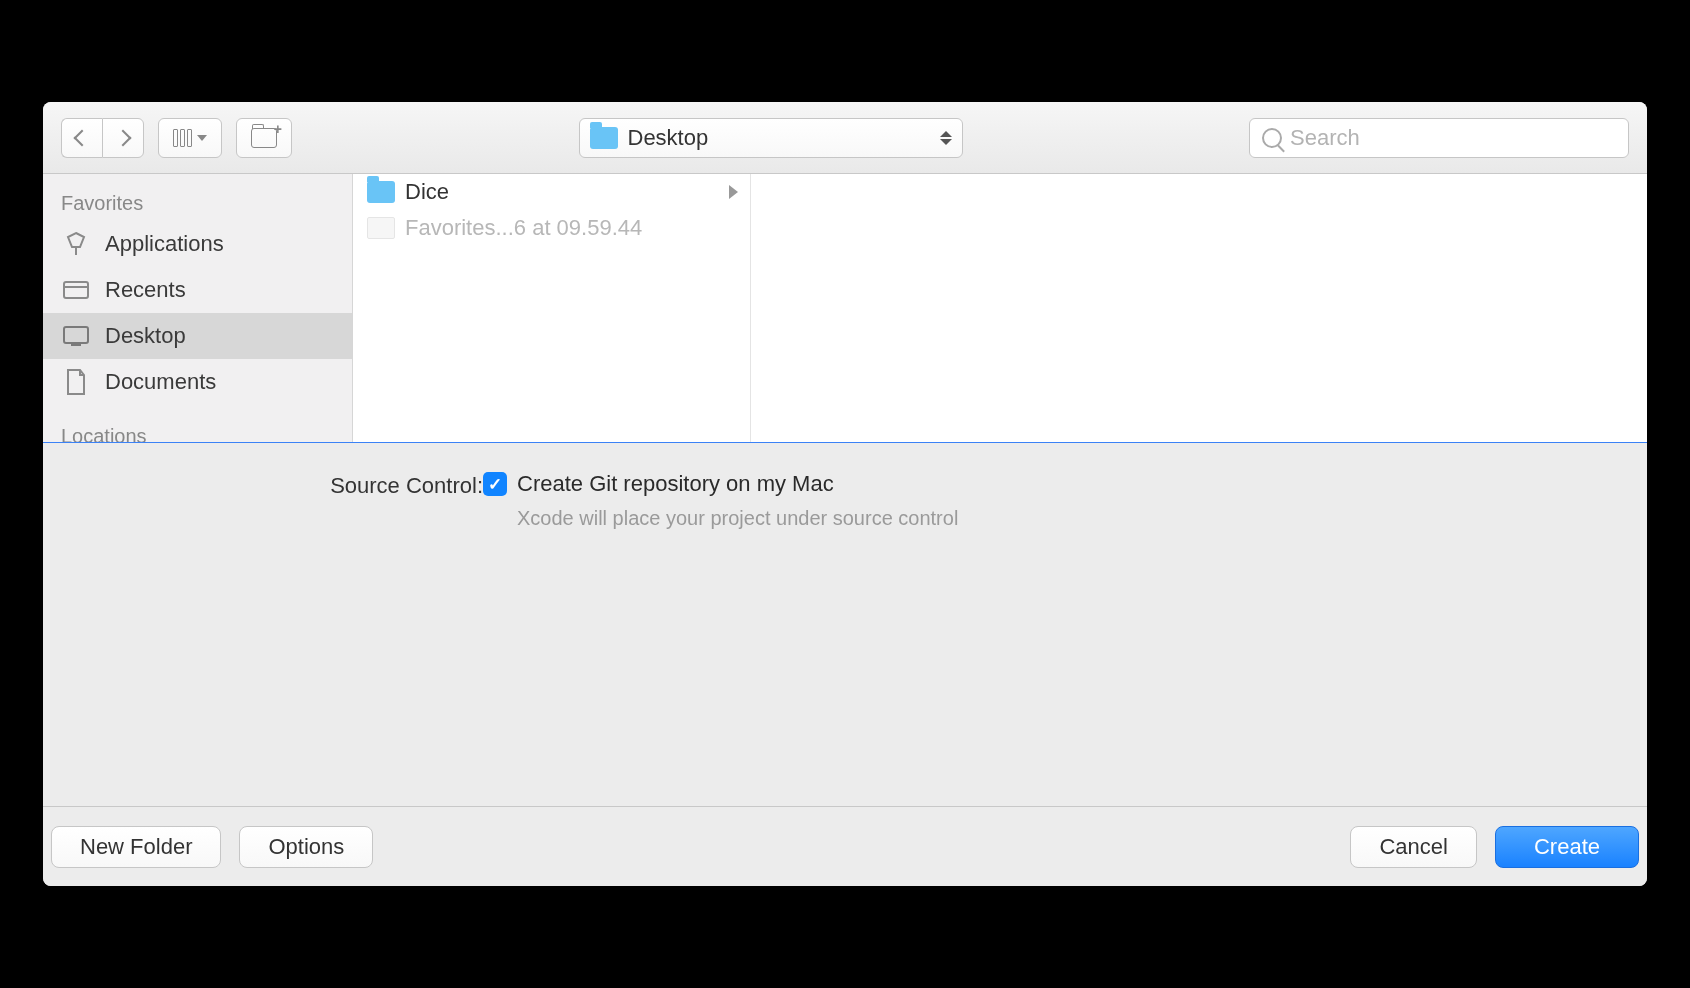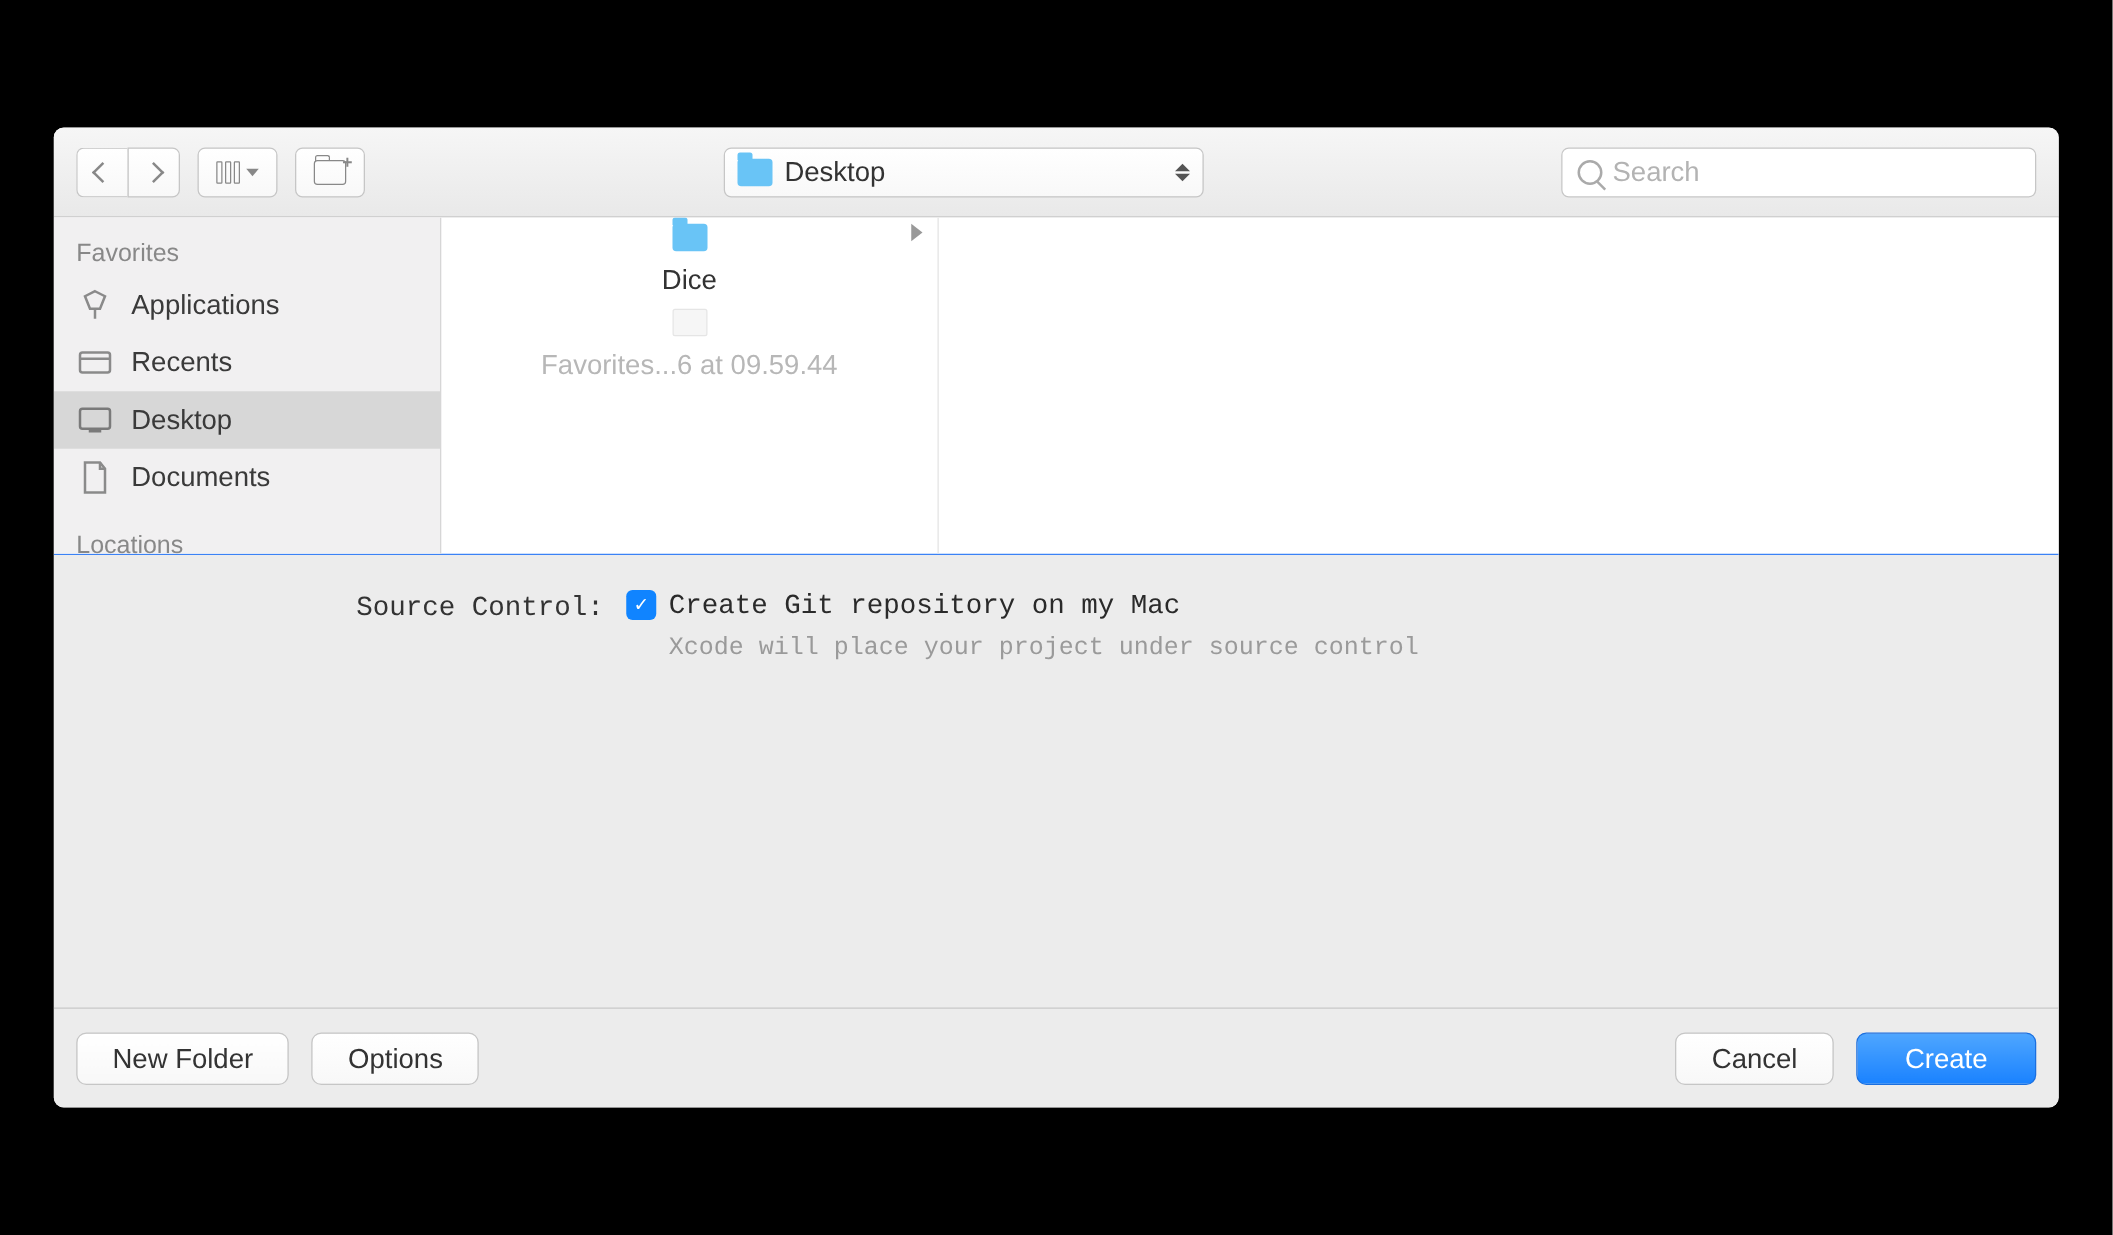--- a/index.html
+++ b/index.html
@@ -133,7 +133,7 @@
     .file-row {
       display:flex; align-items:center; gap:10px;
       padding: 5px 14px; font-size:22px; color:#333;
-      cursor:pointer; position:relative;flex-direction:column;
+      cursor:pointer; position:relative;
     }
     .file-row.dim { color:#b7b7b7; }
     .file-row .folder-icon { flex-shrink:0; }

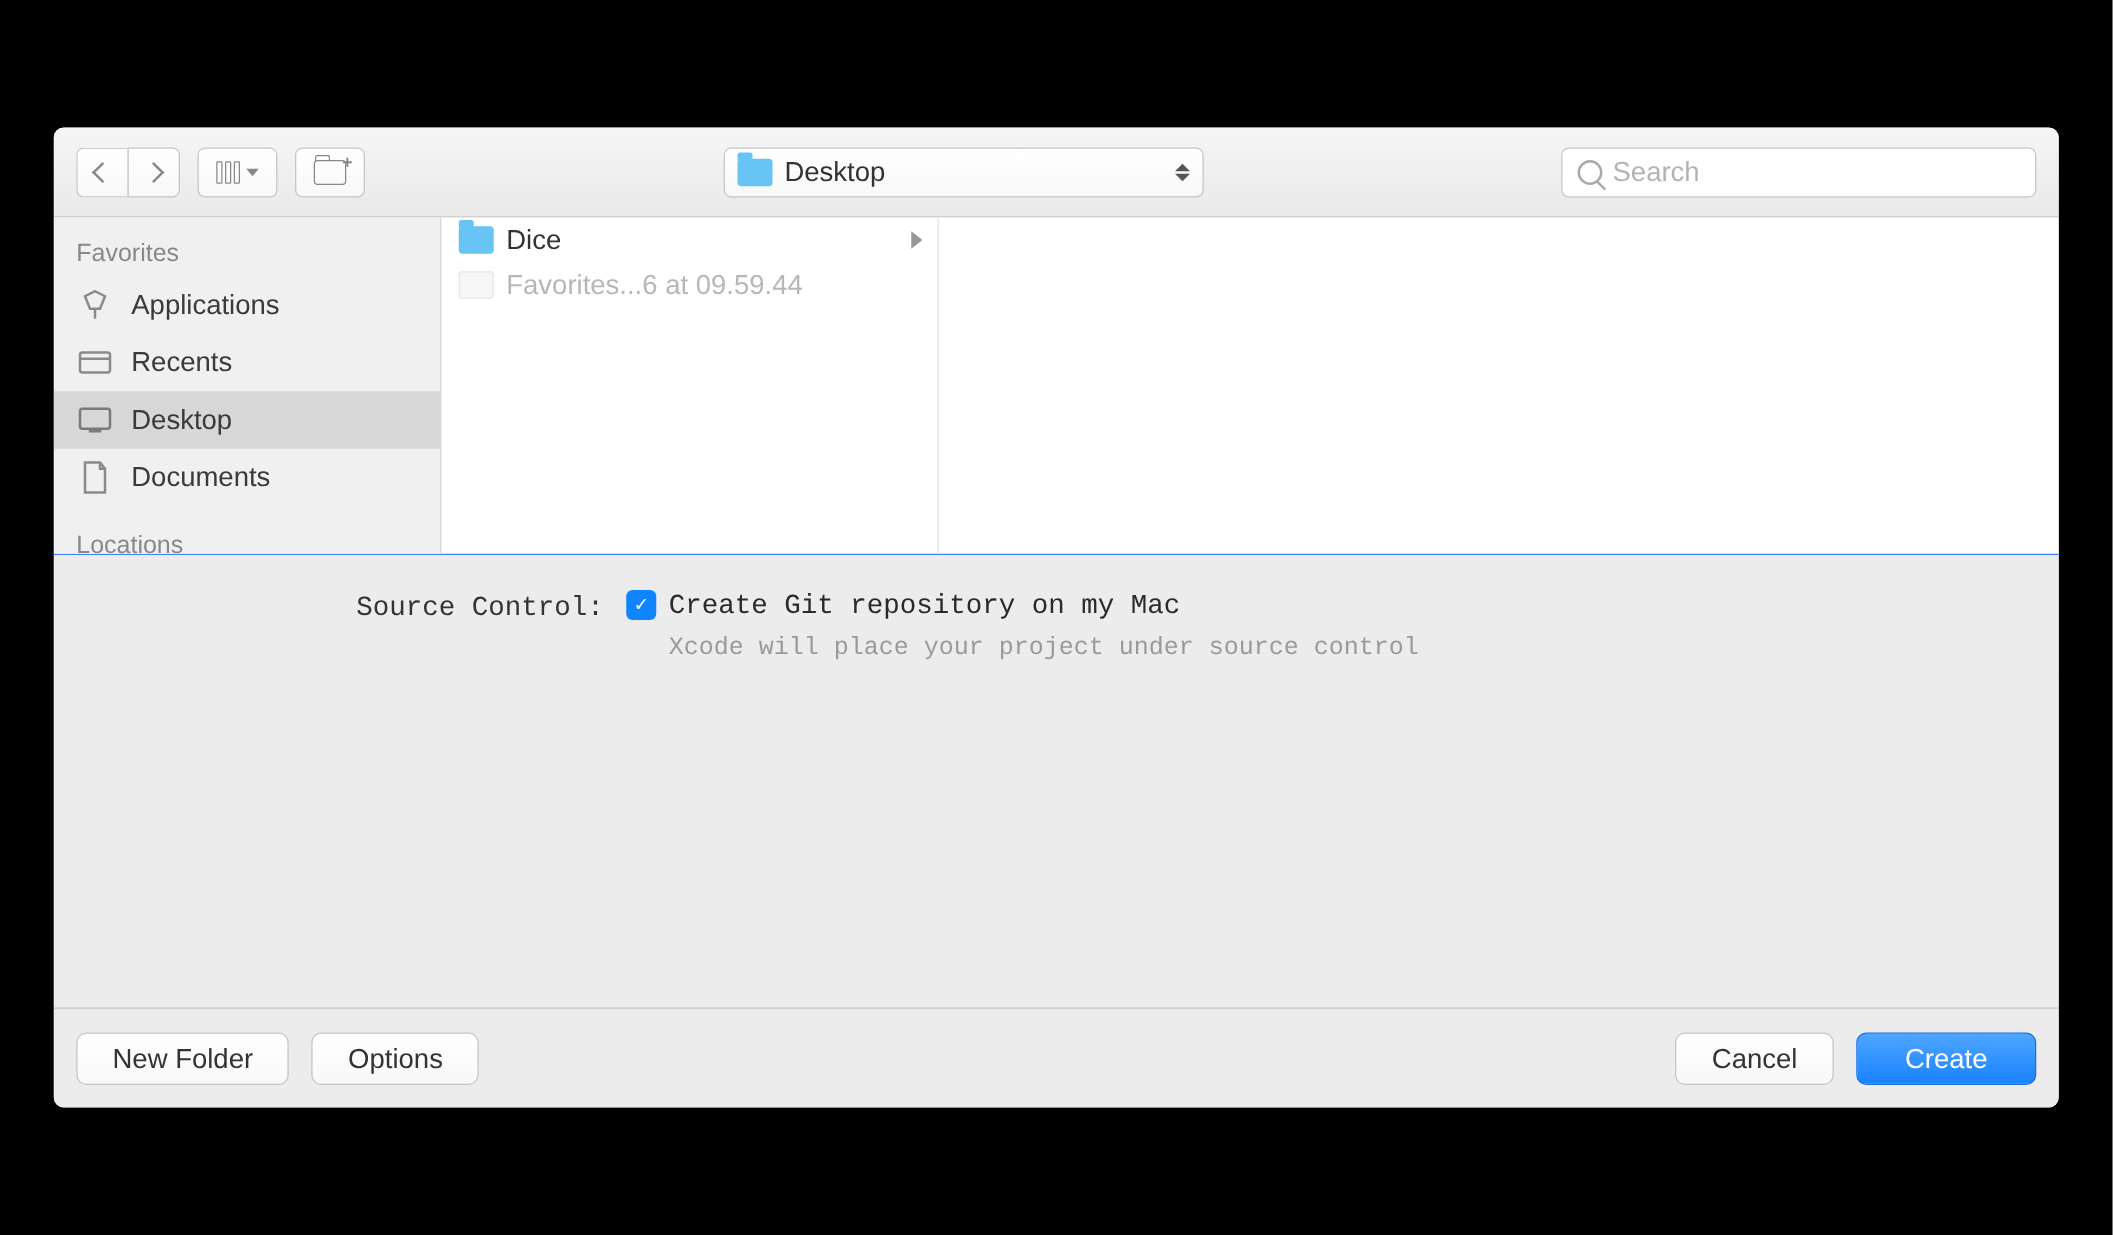--- a/index.html
+++ b/index.html
@@ -149,9 +149,8 @@
     .source-control {
       padding: 28px 40px 8px;
       background: #ececec;
-      display:flex; align-items:flex-start; gap:18px;
+      display:flex; align-items:flex-start; 
       justify-content:center;
-      font-family:Liberation Mono, monospace;
     }
     .sc-label { font-size:22px; color:#333; width: 400px; text-align:right; padding-top:2px;}
     .sc-right { display:flex; flex-direction:column; gap:6px; }

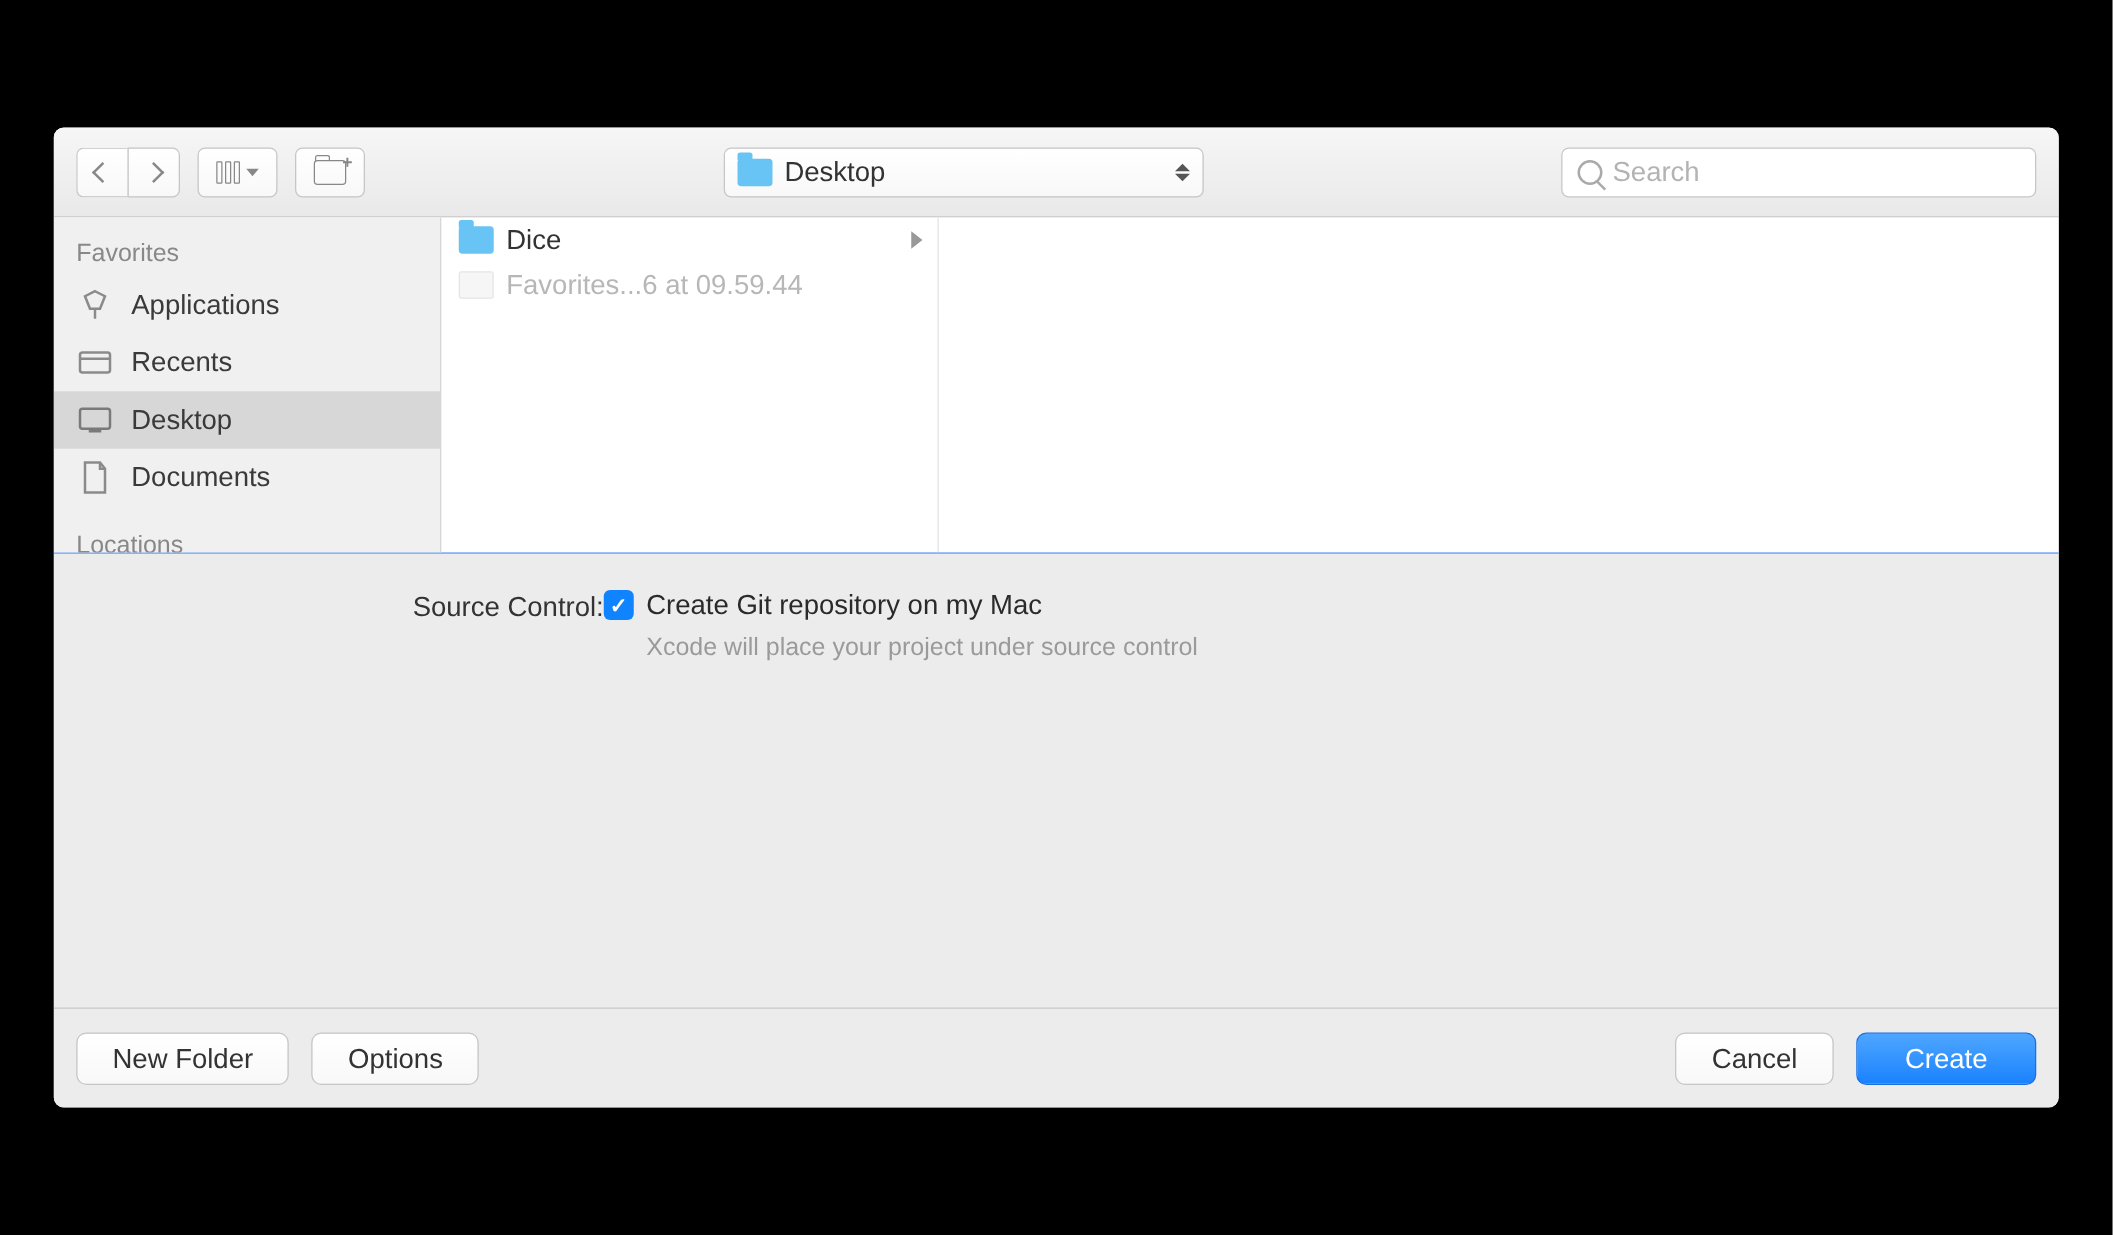--- a/index.html
+++ b/index.html
@@ -167,7 +167,7 @@
       height: 80px;
       background:#ececec;
       border-top:1px solid #c8c8c8;
-      display:flex; align-items:center; padding:0 18px; gap:18px;
+      display:flex; align-items:center; padding:0 8px; gap:18px;
     }
     .footer .spacer { flex:1; }
     .push-btn {

